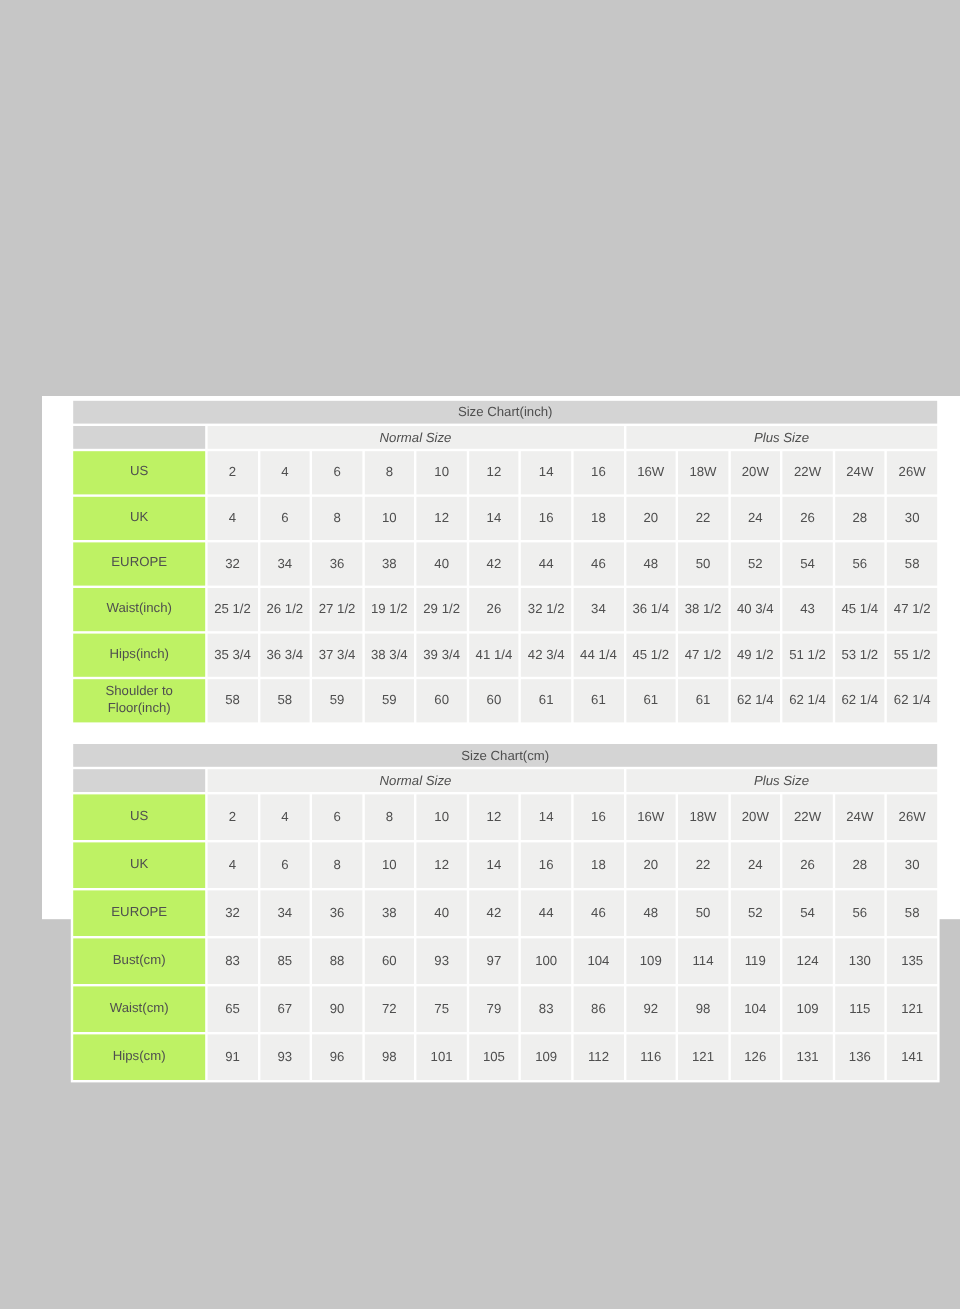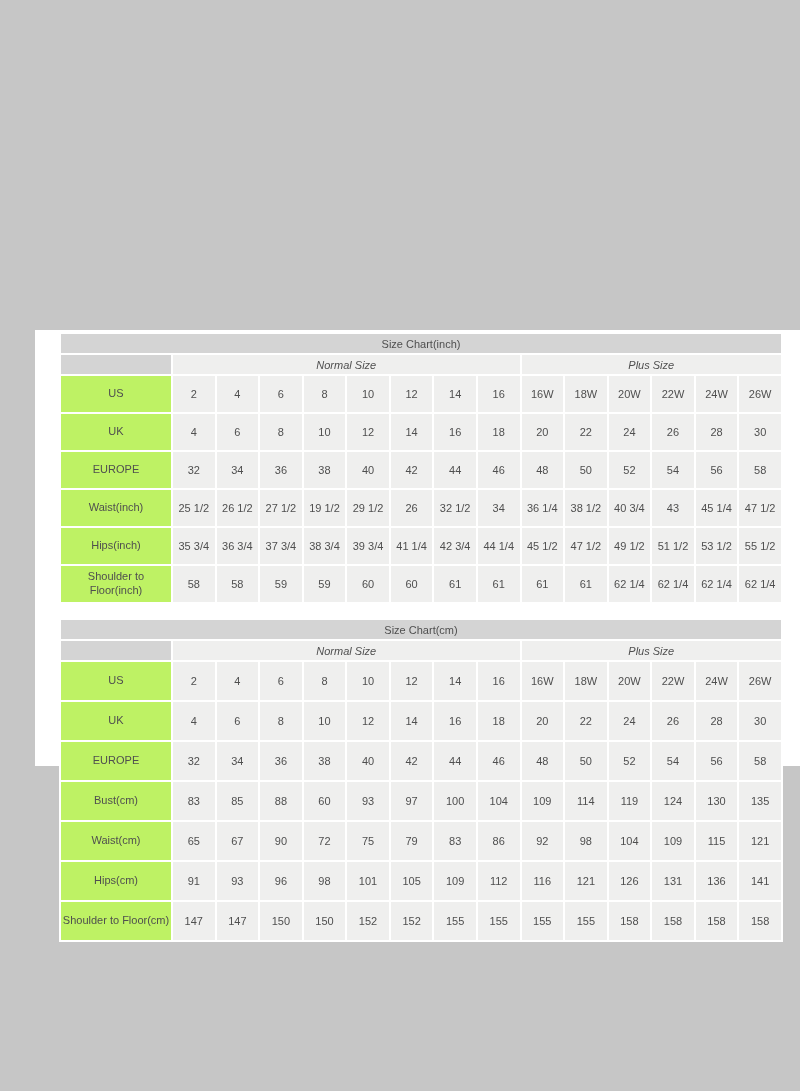--- a/index.html
+++ b/index.html
@@ -335,23 +335,6 @@
             <td class="value-cell">136</td>
             <td class="value-cell">141</td>
           </tr>
-          <tr>
-            <th class="label-cell">Shoulder to Floor(cm)</th>
-            <td class="value-cell">147</td>
-            <td class="value-cell">147</td>
-            <td class="value-cell">150</td>
-            <td class="value-cell">150</td>
-            <td class="value-cell">152</td>
-            <td class="value-cell">152</td>
-            <td class="value-cell">155</td>
-            <td class="value-cell">155</td>
-            <td class="value-cell">155</td>
-            <td class="value-cell">155</td>
-            <td class="value-cell">158</td>
-            <td class="value-cell">158</td>
-            <td class="value-cell">158</td>
-            <td class="value-cell">158</td>
-          </tr>
         </tbody>
   </table>
 </div>

